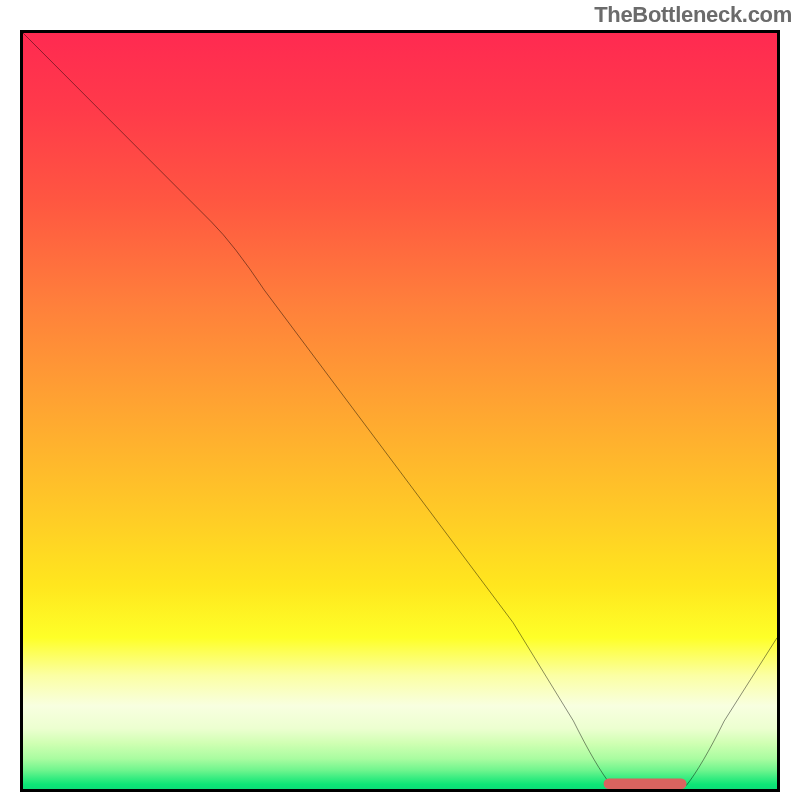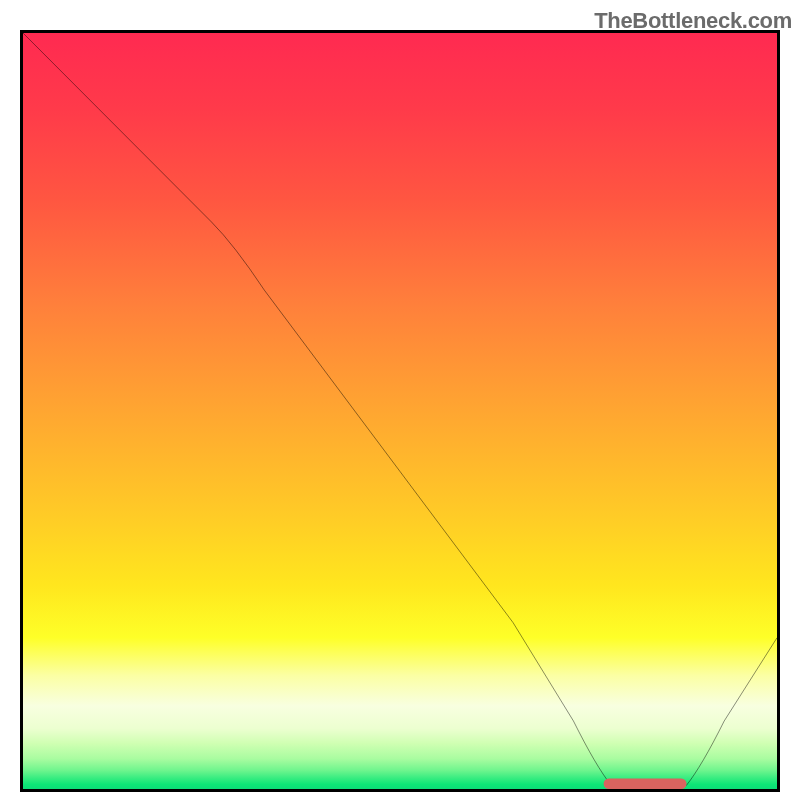--- a/index.html
+++ b/index.html
@@ -18,7 +18,7 @@
   }
   .watermark {
     position: absolute;
-    top: 8px;
+    top: 2px;
     right: 8px;
     font-size: 22px;
     font-weight: bold;

